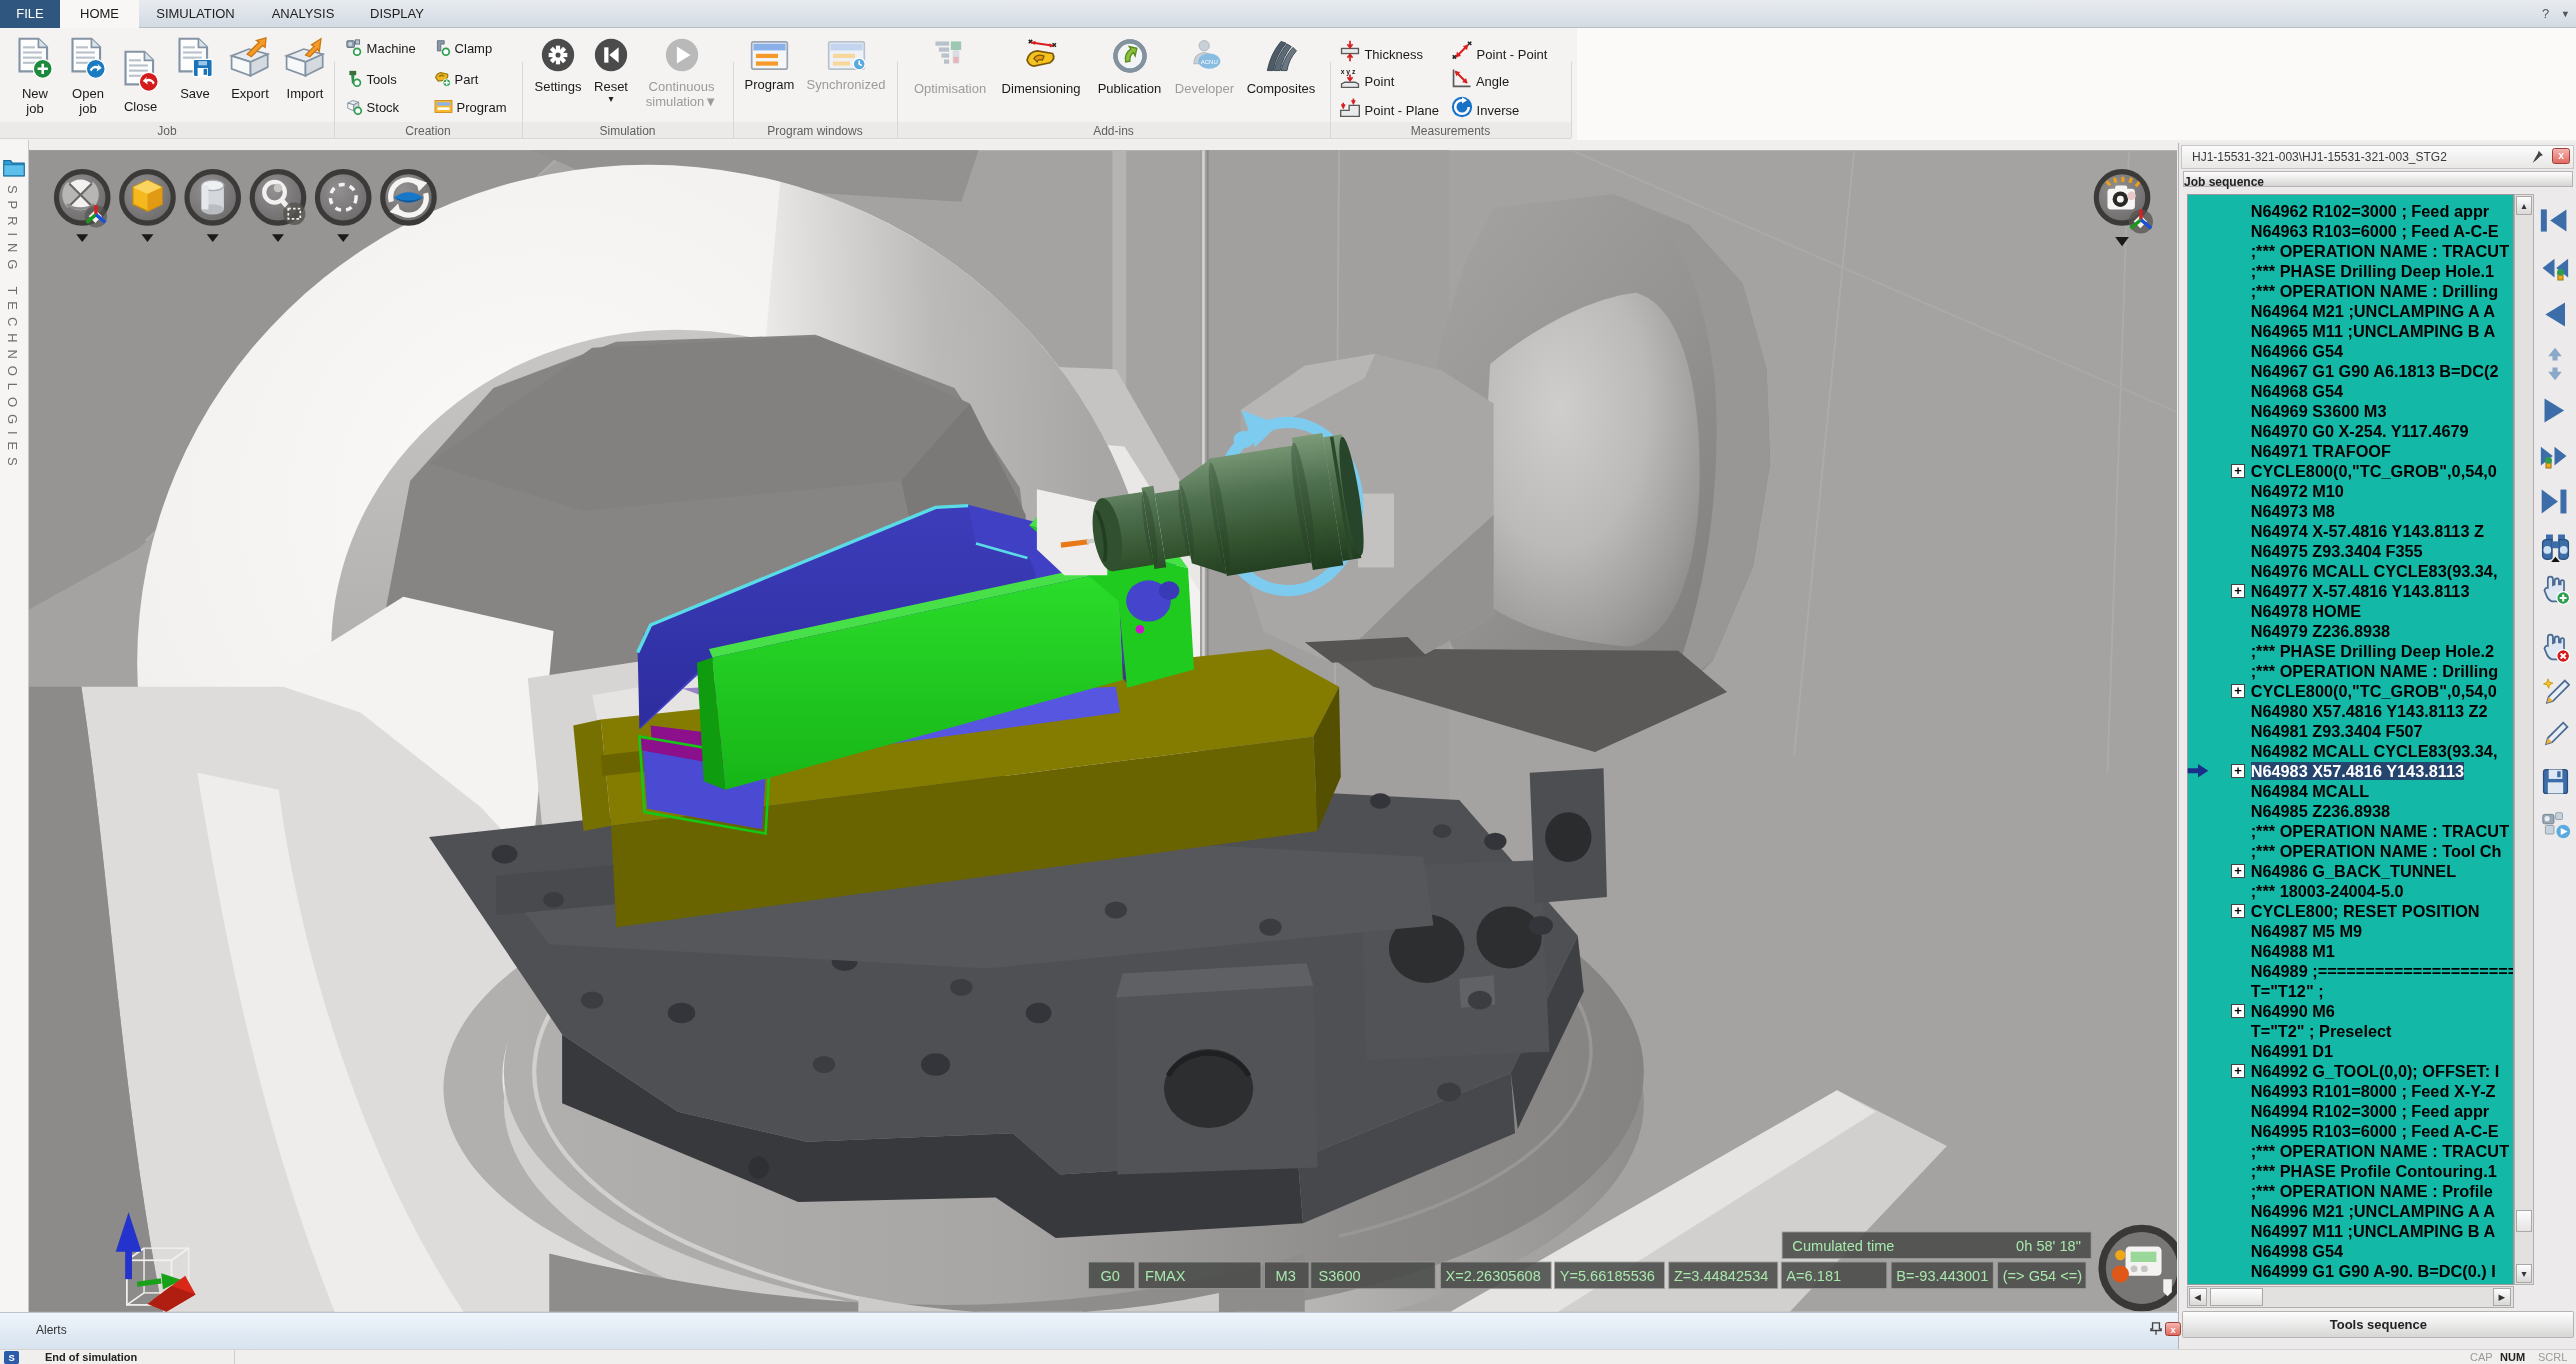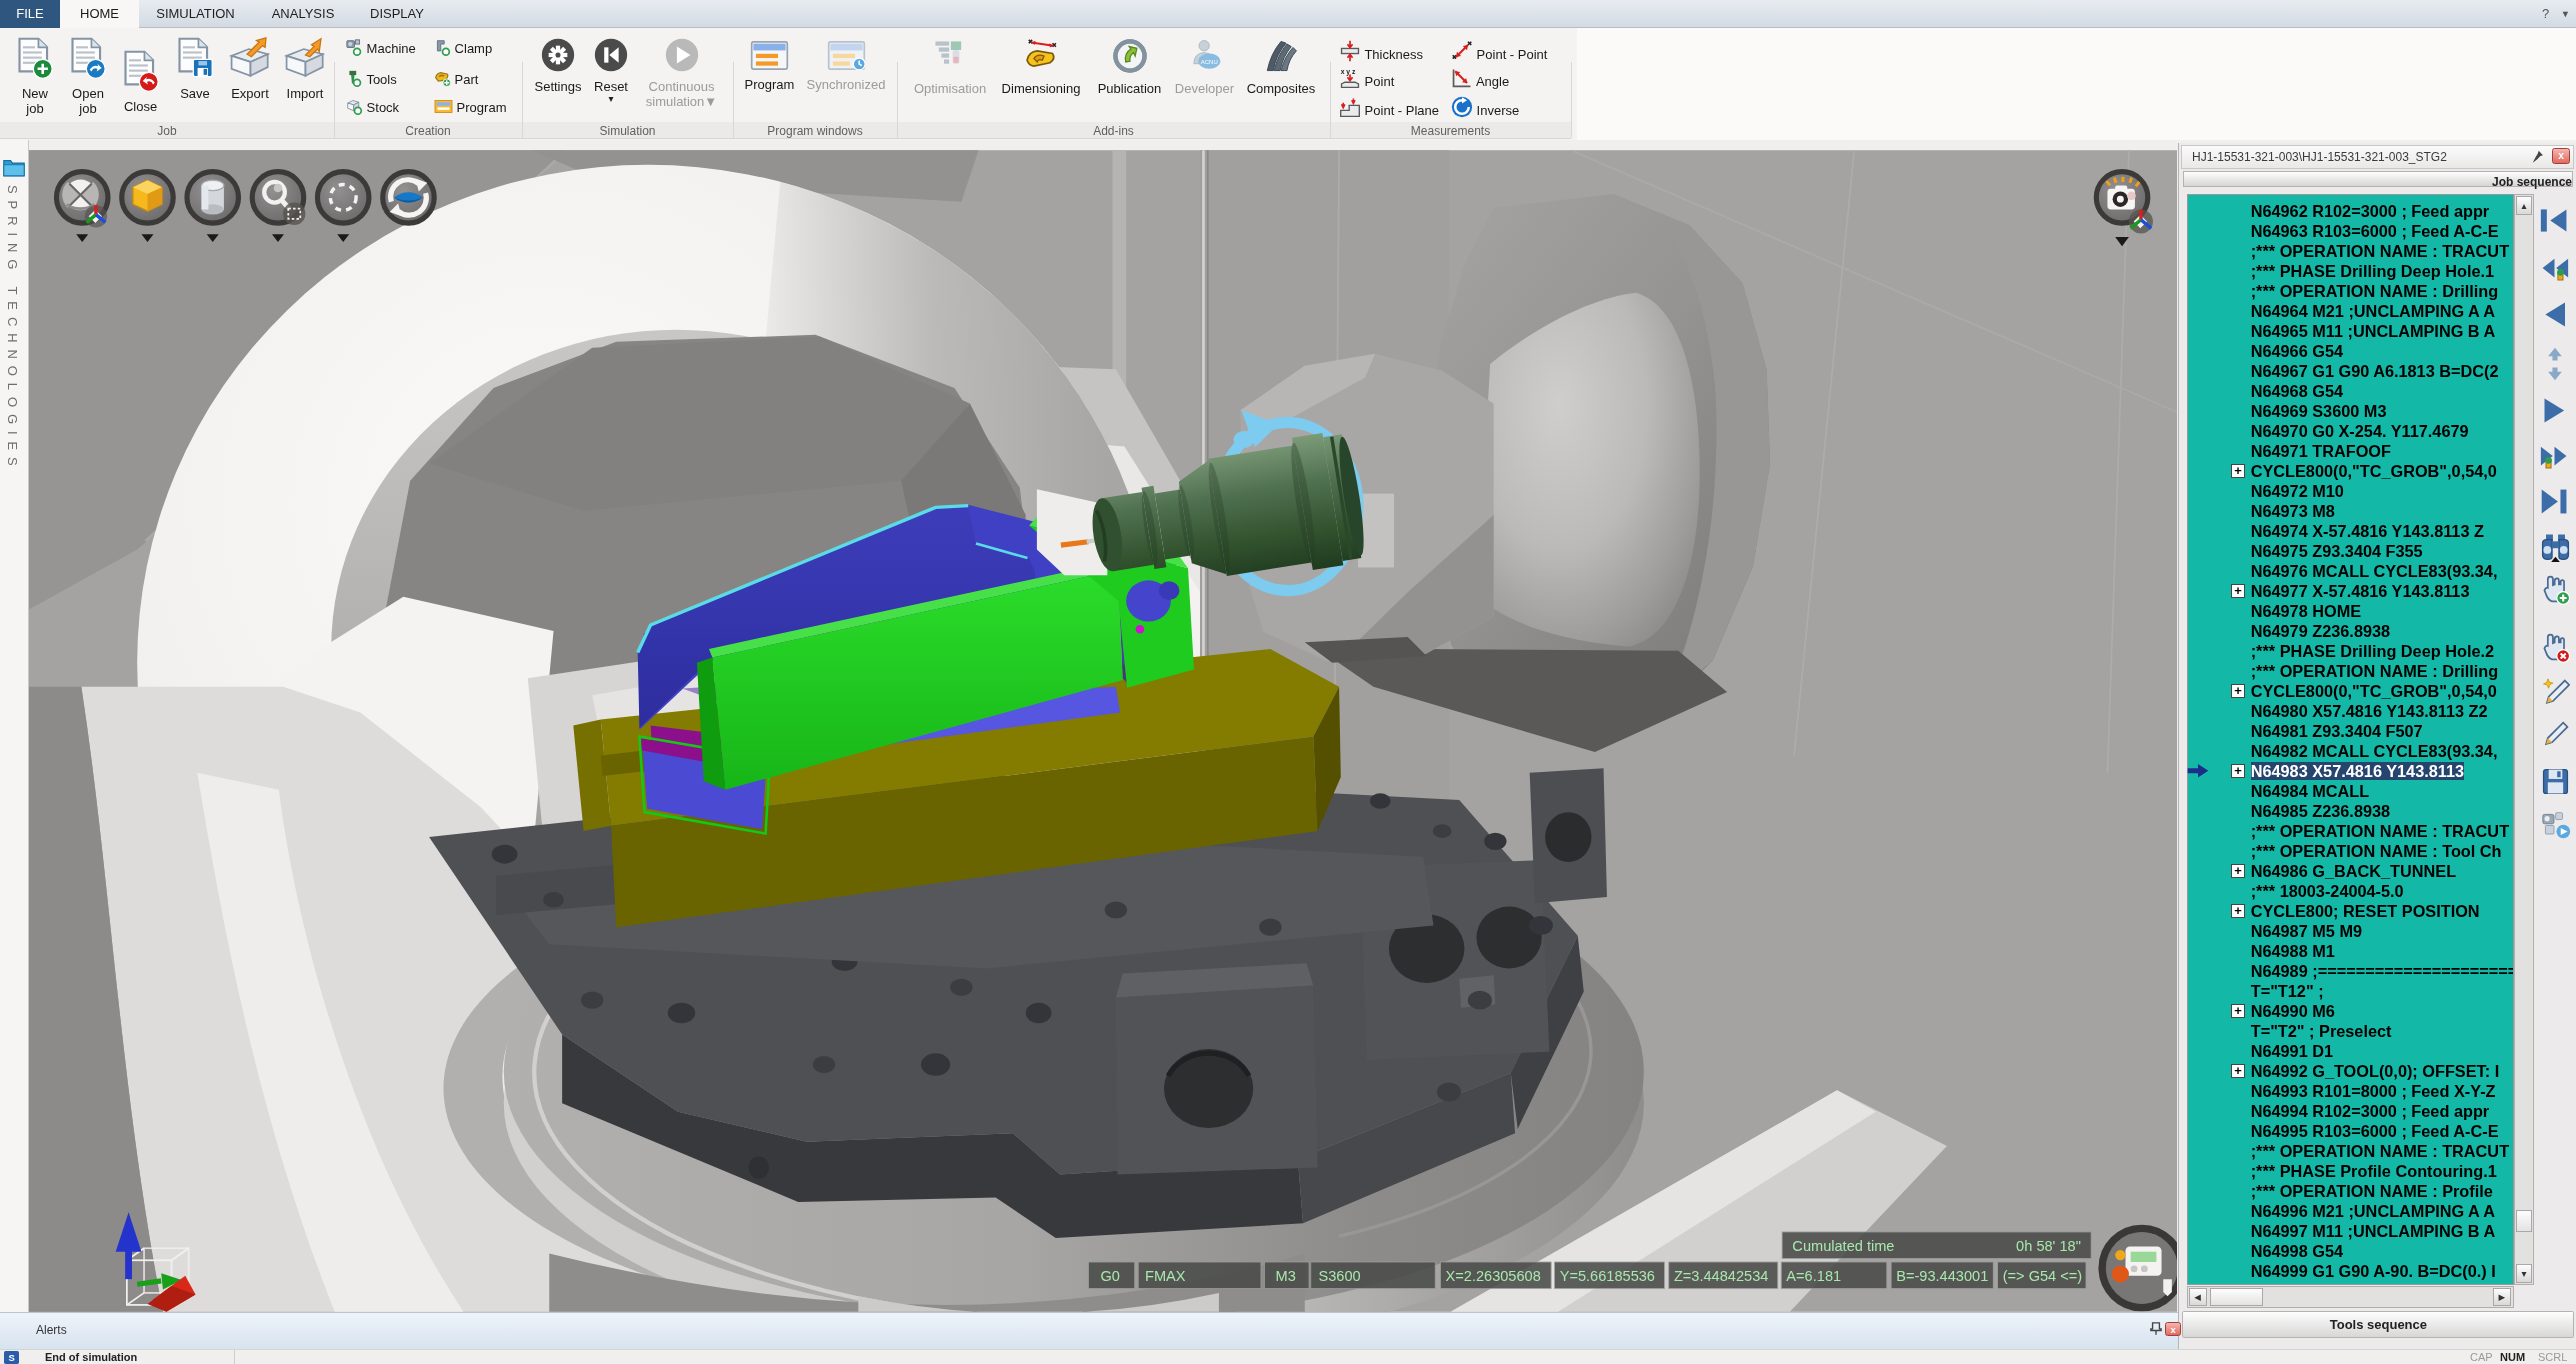--- a/index.html
+++ b/index.html
@@ -37,7 +37,7 @@
 #ptitle { position:absolute; left:1.7px; top:1.7px; width:393px; height:24px; background:linear-gradient(#fbfbfb,#e9e8e7);
   border:0.9px solid #c8c7c6; font-size:12px; color:#3a3a3a; line-height:23px; padding-left:10.3px; }
 #jobseq { position:absolute; left:4px; top:28px; width:390px; height:16px; background:linear-gradient(#fefefe,#d6d5d4);
-  border:0.9px solid #b4b3b2; font-size:12px; font-weight:bold; color:#222; text-align:right; line-height:20px; }
+  border:0.9px solid #b4b3b2; font-size:12px; font-weight:bold; color:#222; text-align:left; line-height:20px; }
 #gcodelist { position:absolute; left:7.7px; top:51px; width:327px; height:1091px; background:#14b8a6;
   border:0.9px solid #9a9998; overflow:hidden; font-weight:bold; font-size:16.3px; color:#000; line-height:20px; white-space:nowrap; }
 .gl { padding-left:63px; position:relative; }

